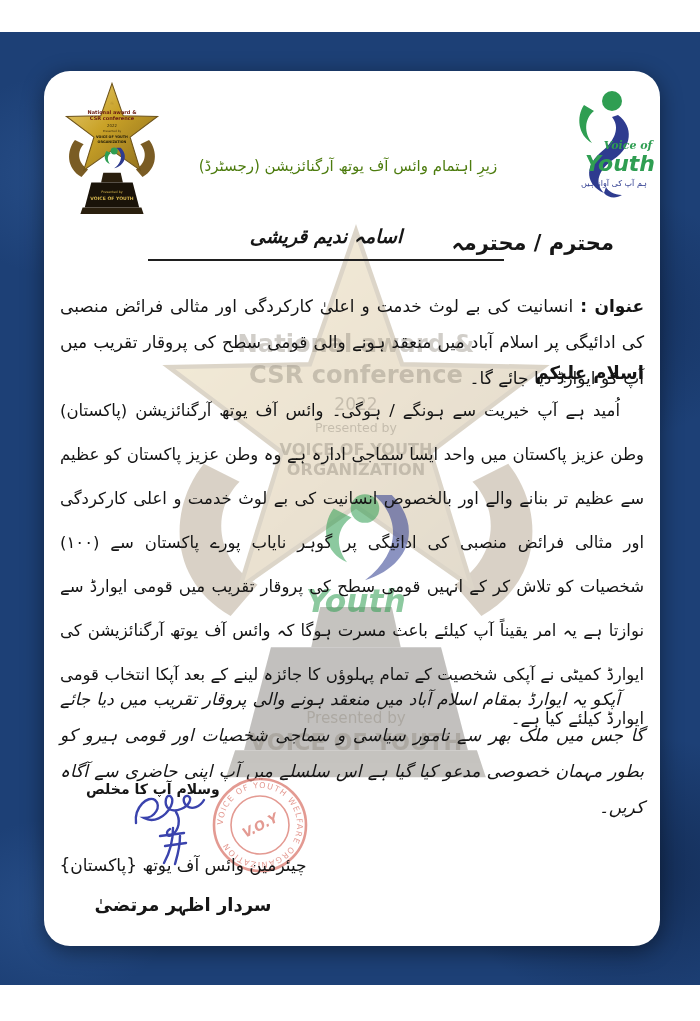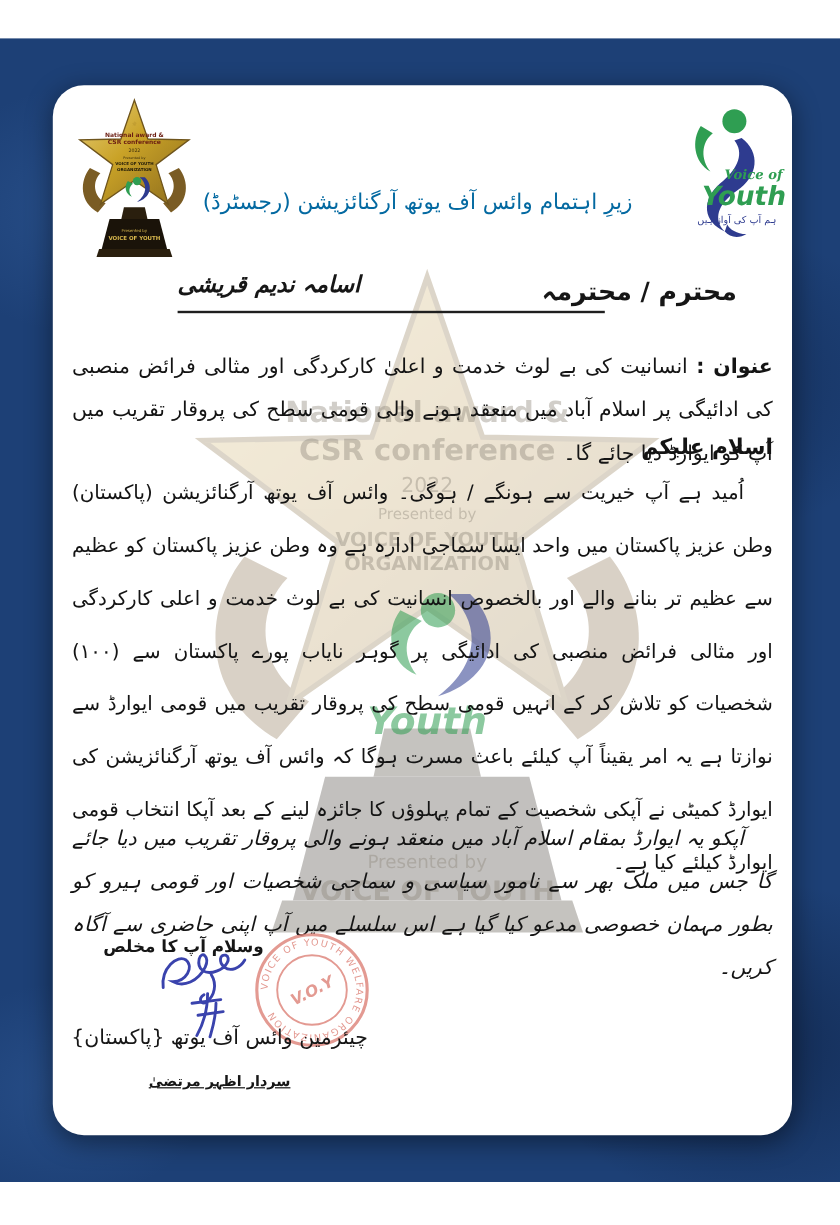--- a/index.html
+++ b/index.html
@@ -28,7 +28,7 @@
     left:118px;right:126px;top:24px;text-align:center;
     font-size:30px;font-weight:bold;letter-spacing:1px;color:#141414;
   }
-  .subtitle{left:118px;right:126px;top:86px;text-align:center;font-size:18px;color:#0369a1;}
+  .subtitle{left:118px;right:126px;top:86px;text-align:center;font-size:15px;color:#4d7c0f;}
   .greet-label{top:160px;right:46px;font-size:21px;font-weight:bold;}
   .greet-line{left:104px;top:154px;width:356px;height:34px;border-bottom:2px solid #1f1f1f;}
   .greet-name{font-size:19px;font-weight:bold;font-style:italic;}

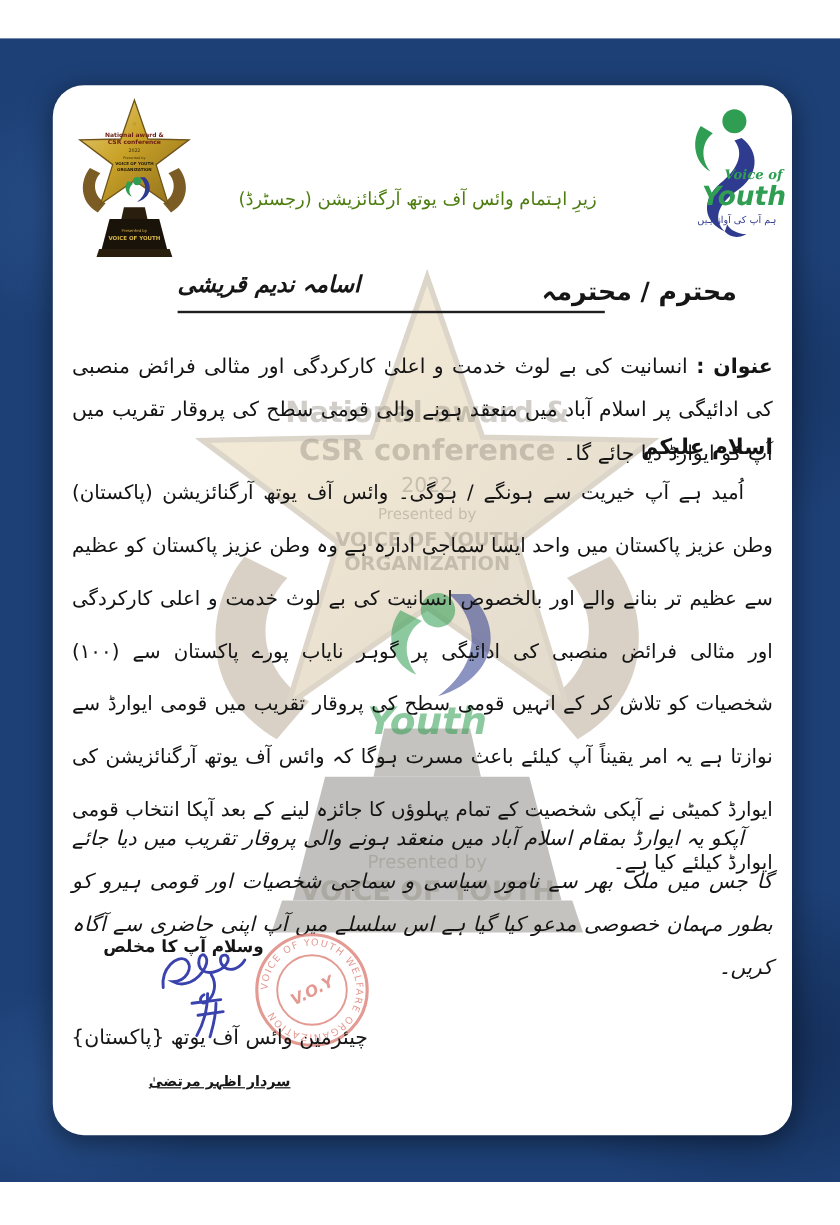--- a/index.html
+++ b/index.html
@@ -30,7 +30,7 @@
   }
   .subtitle{left:118px;right:126px;top:86px;text-align:center;font-size:15px;color:#4d7c0f;}
   .greet-label{top:160px;right:46px;font-size:21px;font-weight:bold;}
-  .greet-line{left:104px;top:154px;width:356px;height:34px;border-bottom:2px solid #1f1f1f;}
+  .greet-line{left:104px;top:154px;width:356px;height:34px;border-bottom:2px solid #1f1f1f;text-align:center;}
   .greet-name{font-size:19px;font-weight:bold;font-style:italic;}
   .para{left:16px;right:16px;font-size:17px;line-height:36px;text-align:justify;color:#141414;}
   .p-subject{top:217px;}

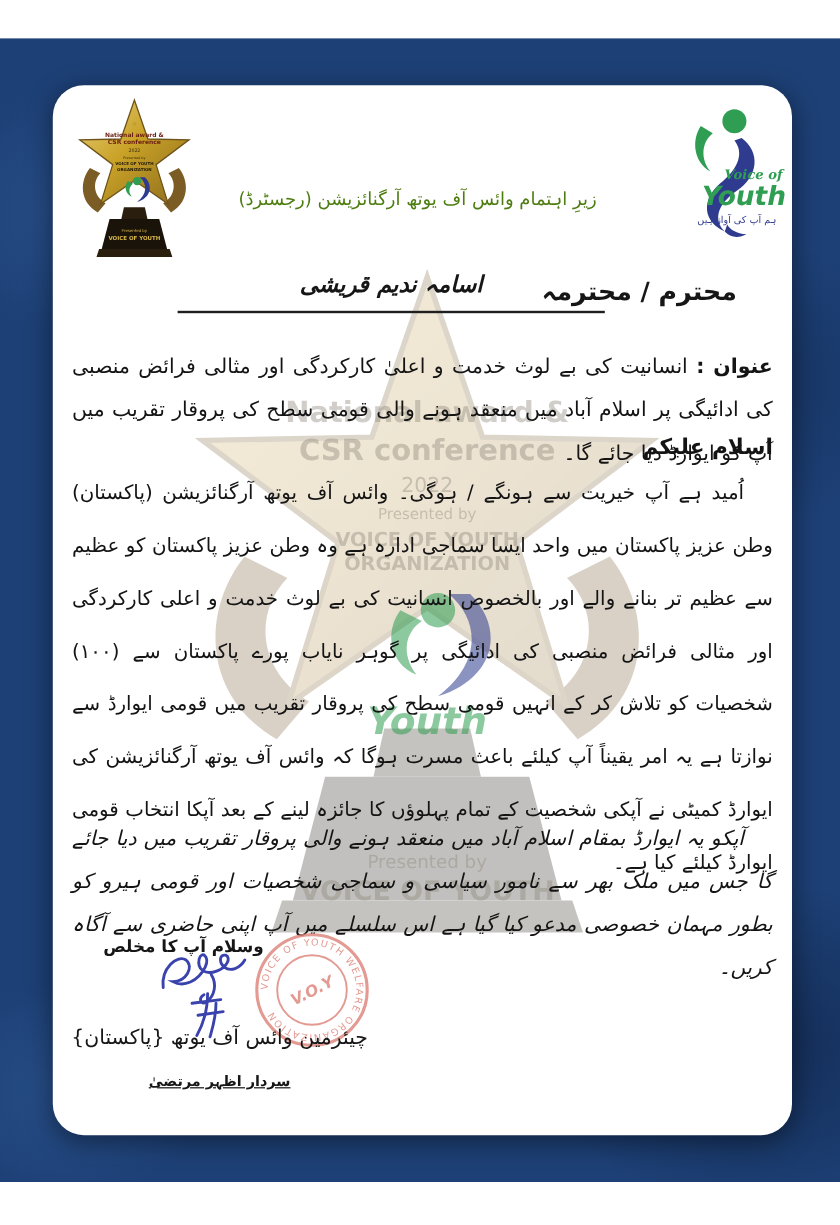--- a/index.html
+++ b/index.html
@@ -41,7 +41,7 @@
   .closing{left:42px;top:688px;font-size:14px;font-weight:bold;margin-top:22px;}
   .chair-block{left:6px;width:266px;text-align:center;}
   .chair-title{top:784px;font-size:17px;}
-  .chair-name{top:823px;font-size:12px;font-weight:bold;text-decoration:underline;}
+  .chair-name{top:823px;font-size:18px;font-weight:bold;}
   .phone{top:852px;font-size:20px;font-weight:bold;letter-spacing:.5px;
     font-family:"Liberation Sans", sans-serif;color:#101010;}
   .script-small{font-family:"DejaVu Serif", serif;font-style:italic;font-weight:bold;}

